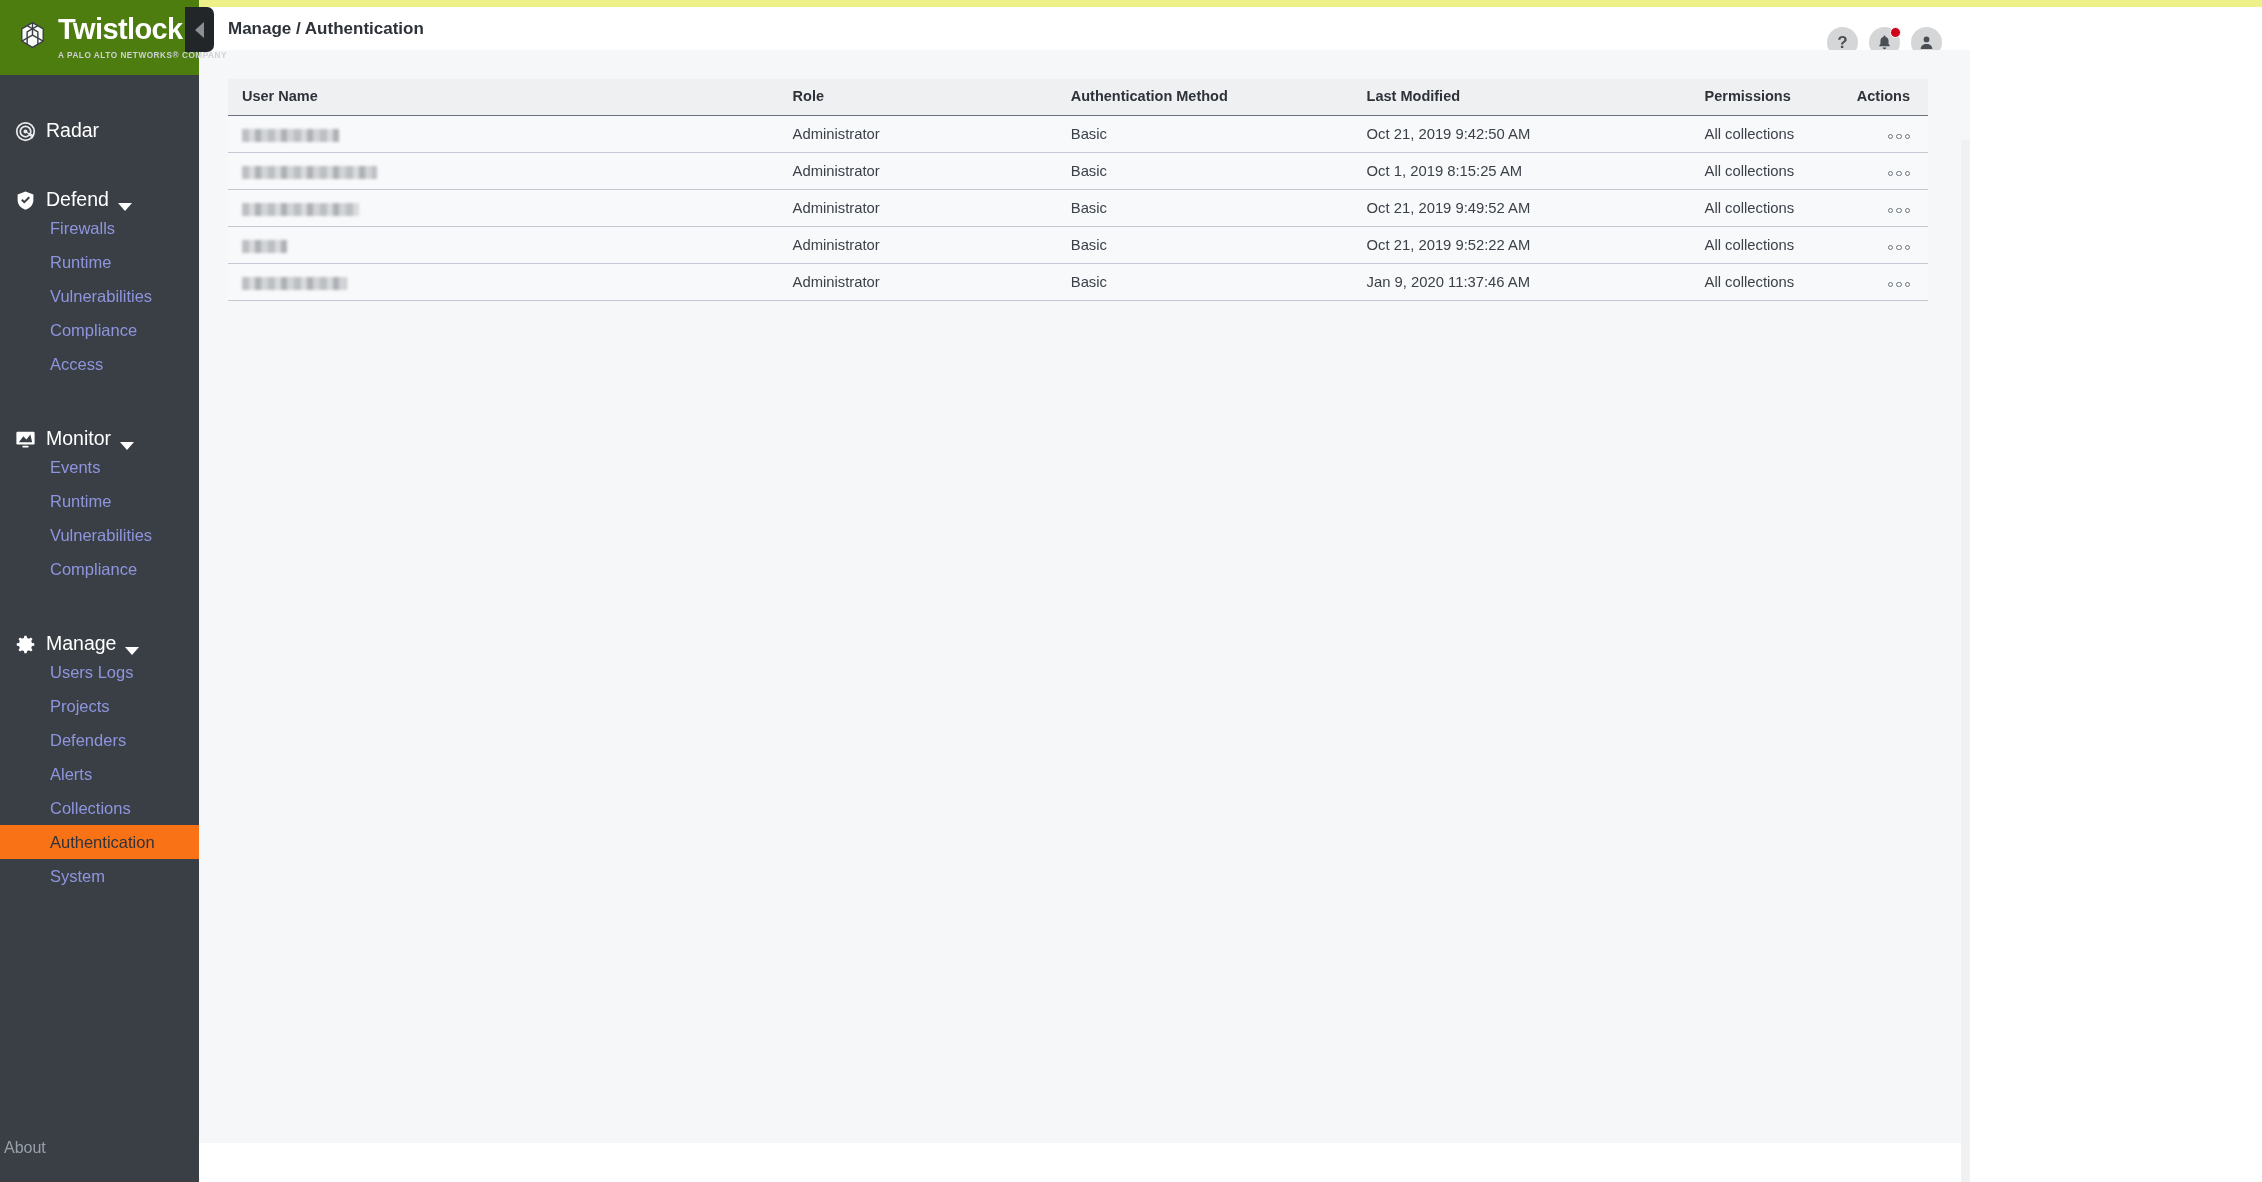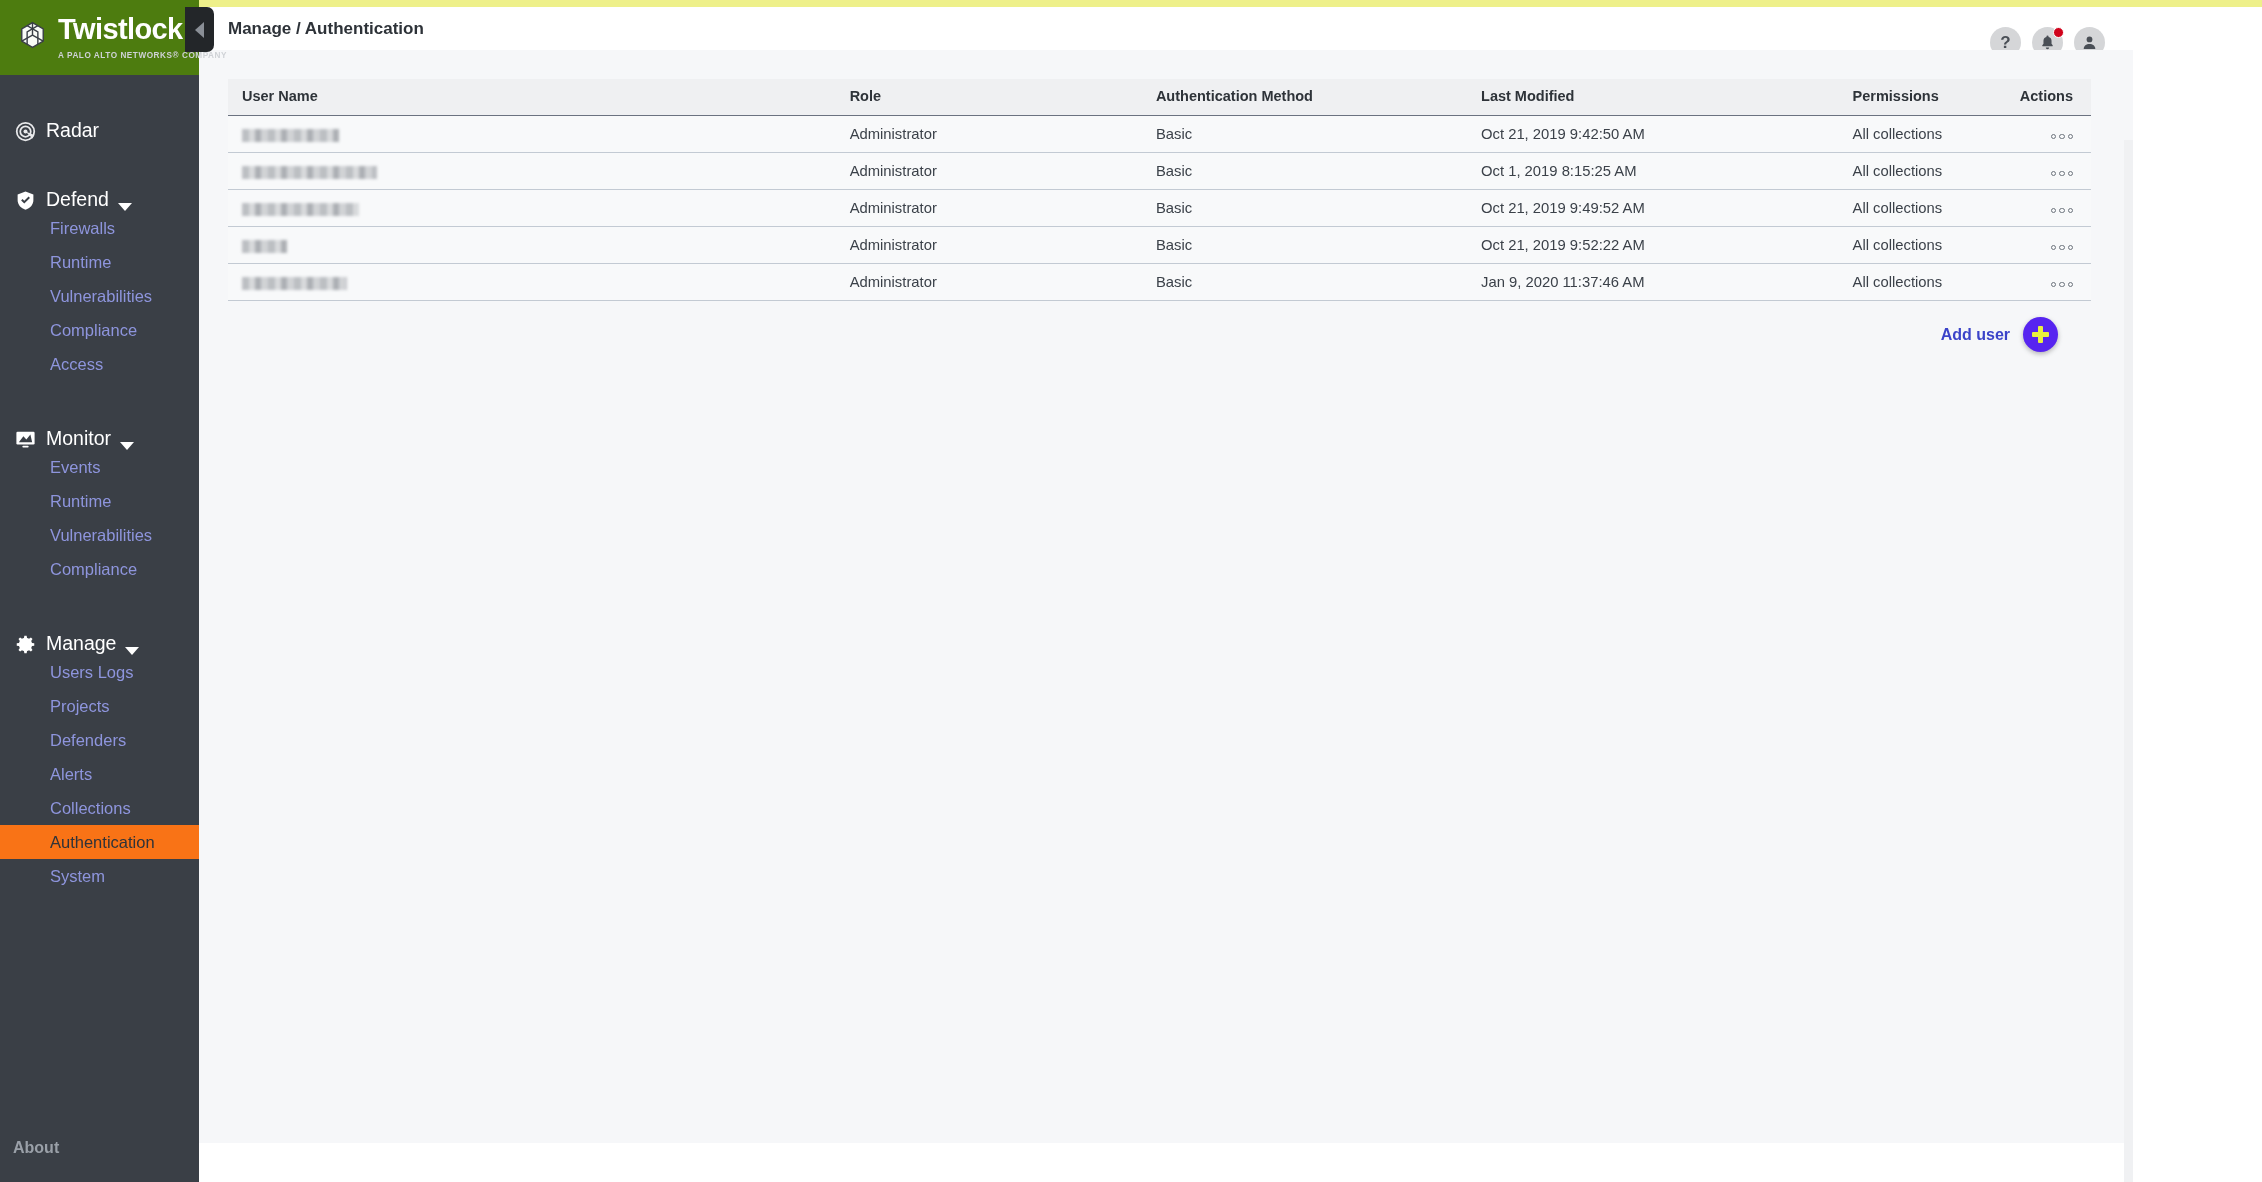--- a/index.html
+++ b/index.html
@@ -98,7 +98,7 @@
   
   .main {
     position: absolute; top: 7px; left: 199px;
-    width: 1934px; height: 1175px;
+    width: 1771px; height: 1175px;
     background: #ffffff;
   }
   .page-head {

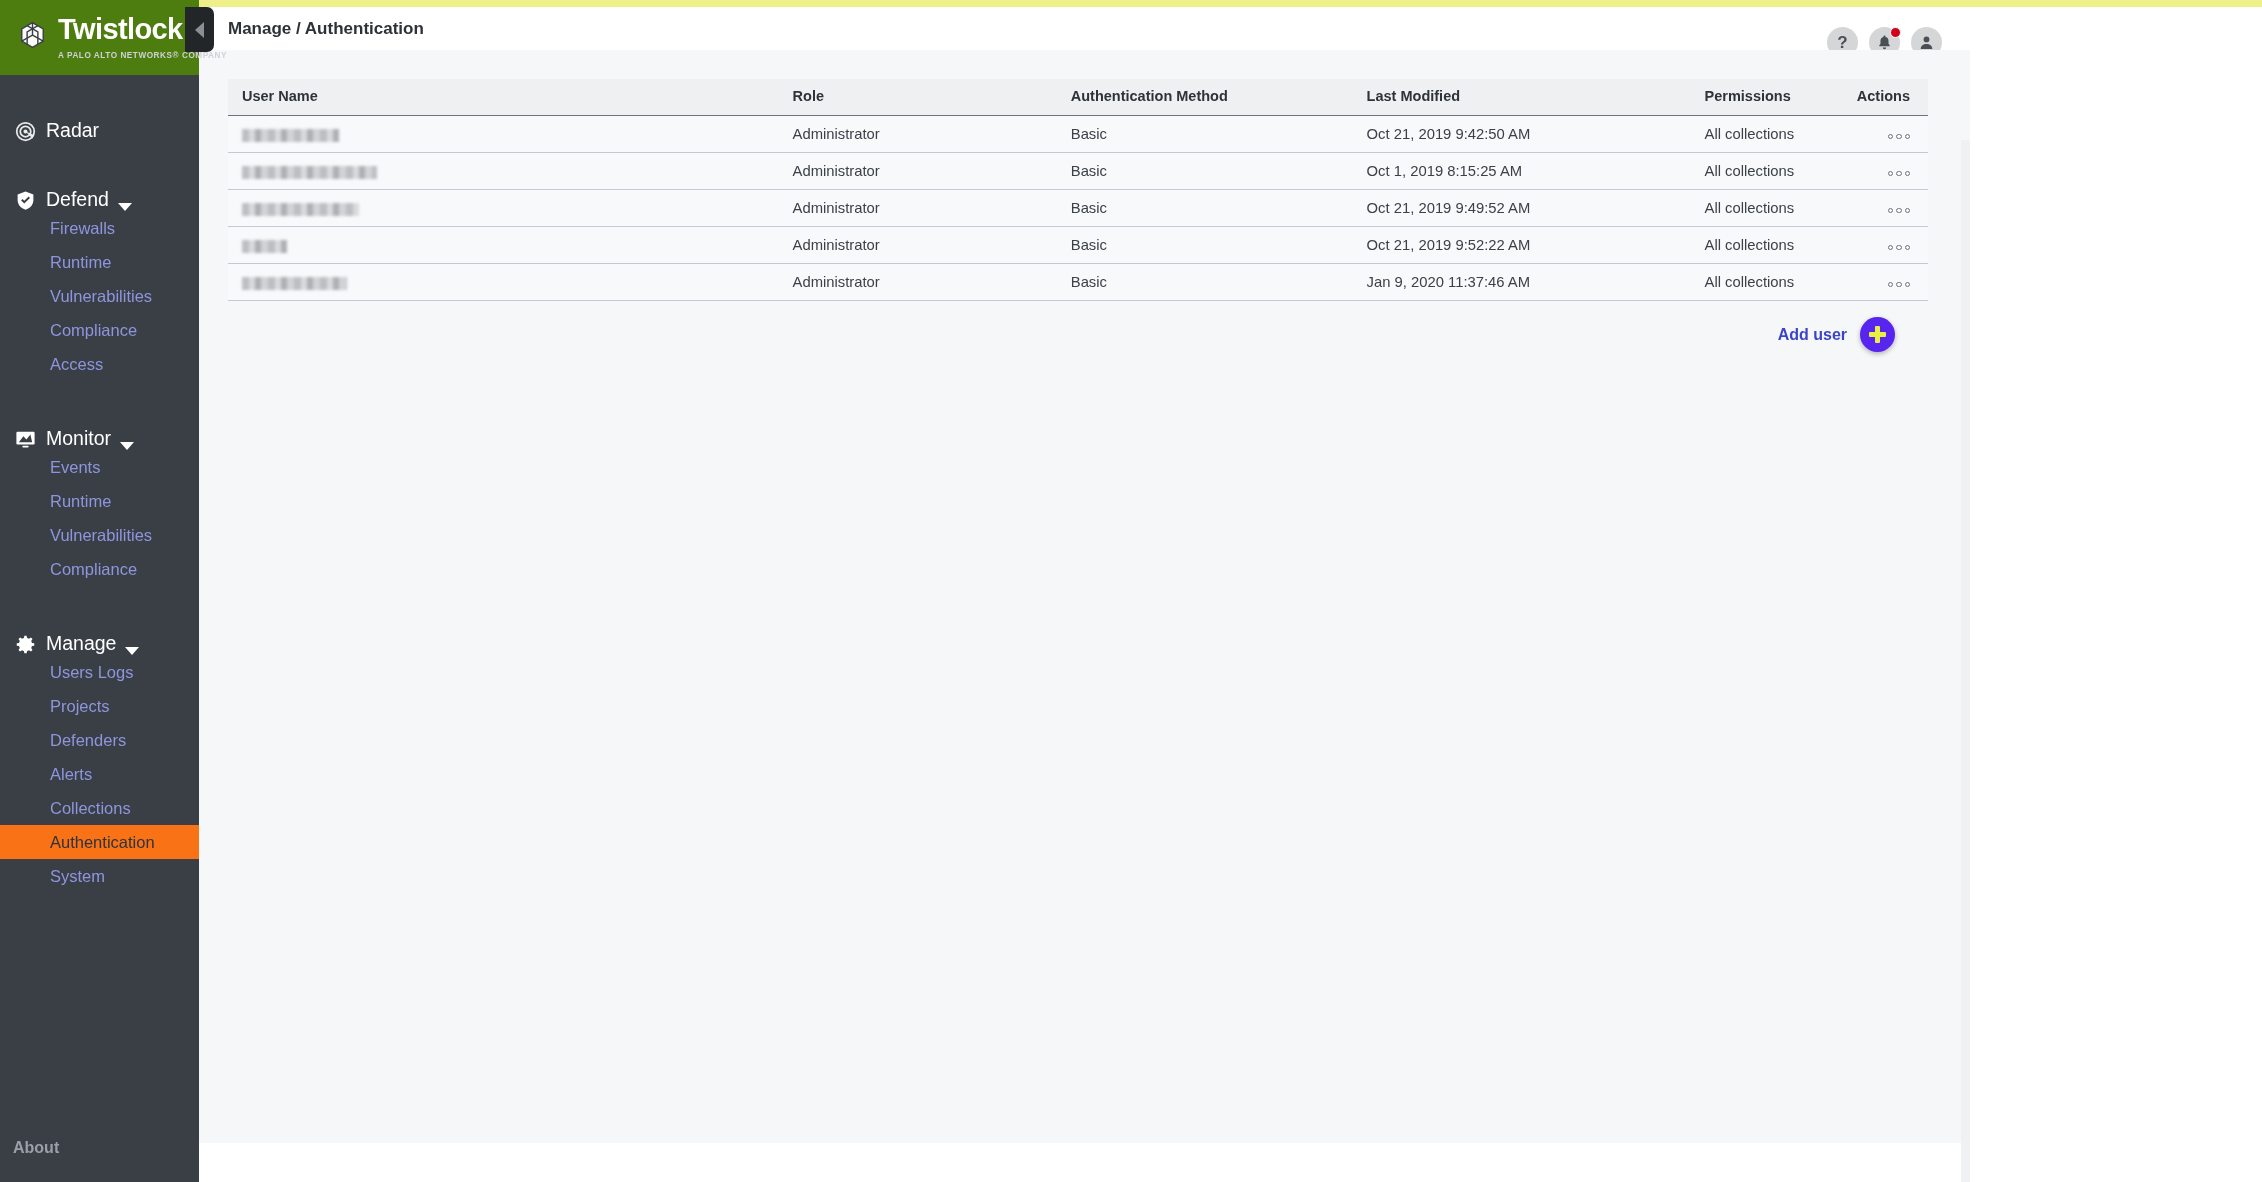--- a/index.html
+++ b/index.html
@@ -439,15 +439,6 @@
             </tbody>
         </table>
 
-        <div class="add-row">
-          <span class="add-label">Add user</span>
-          <span class="fab">
-            <span class="fab-inner">
-              <span class="plus-h"></span>
-                <span class="plus-v"></span>
-            </span>
-          </span>
-        </div>
       </div>
     </div>
   </main>

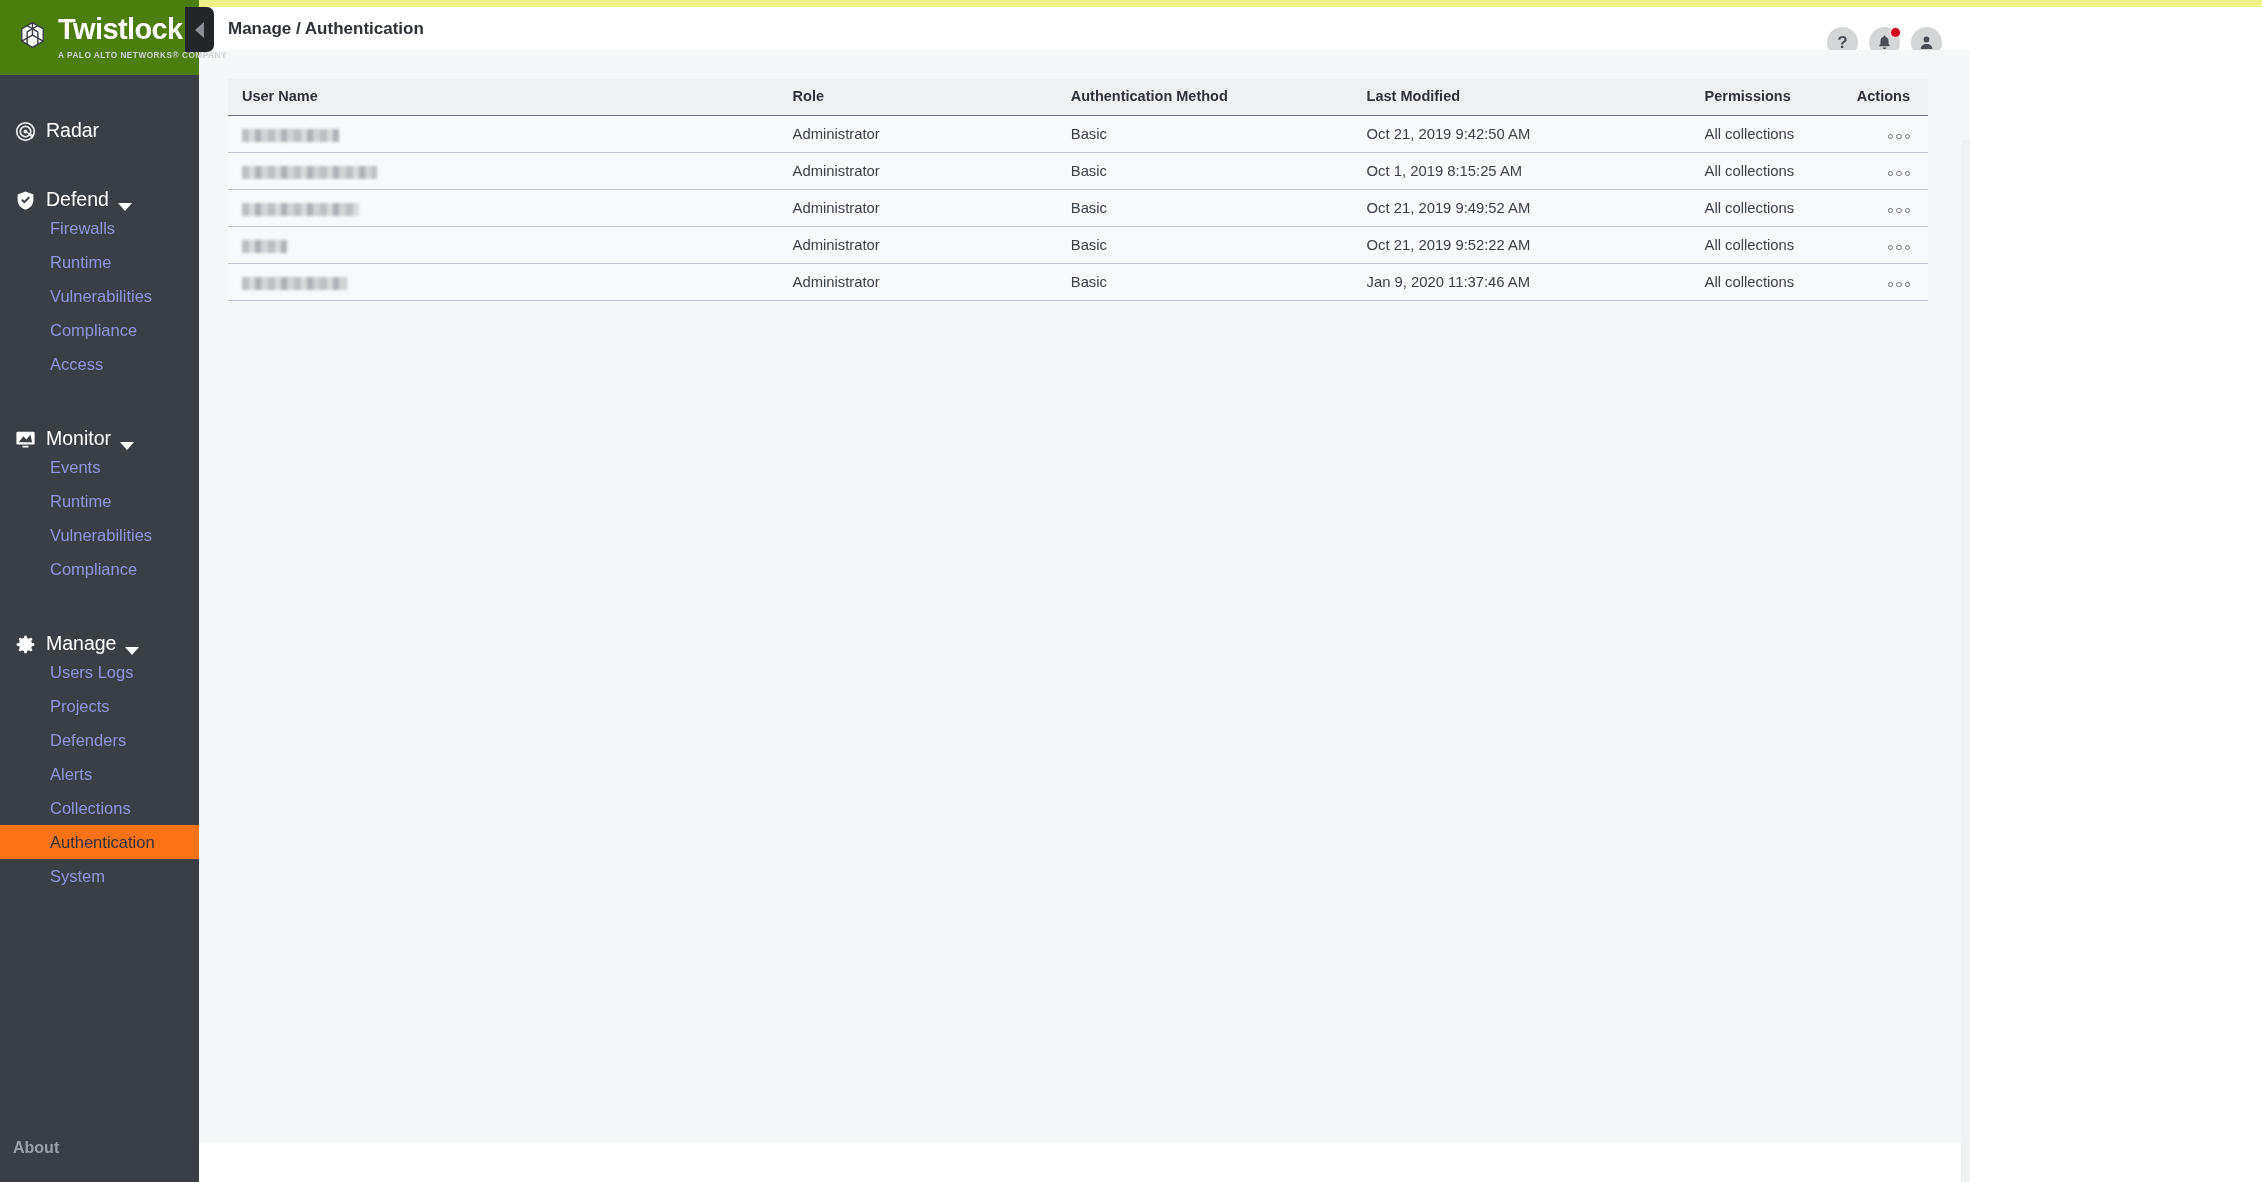--- a/index.html
+++ b/index.html
@@ -84,7 +84,7 @@
   .group-gap { height: 20px; }
 
   .about {
-    position: absolute; left: 13px; bottom: 0; width: 185px; font-weight: bold;
+    position: absolute; left: 4px; bottom: 0; width: 185px;
   }
   .about-link {
     color: #9aa0a8; font-size: 16px; cursor: pointer;

